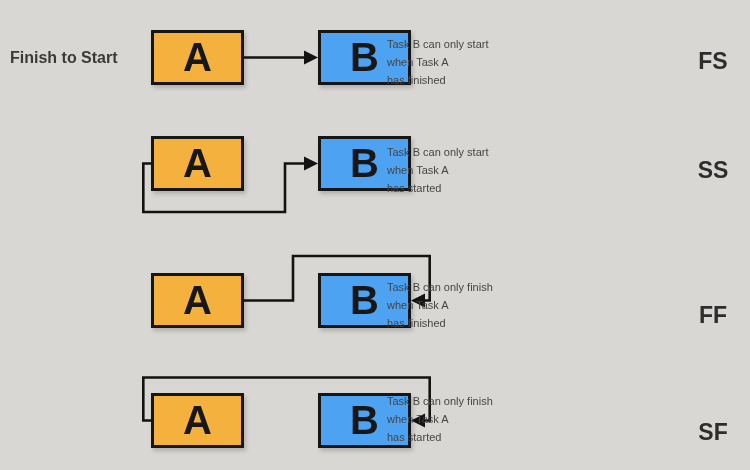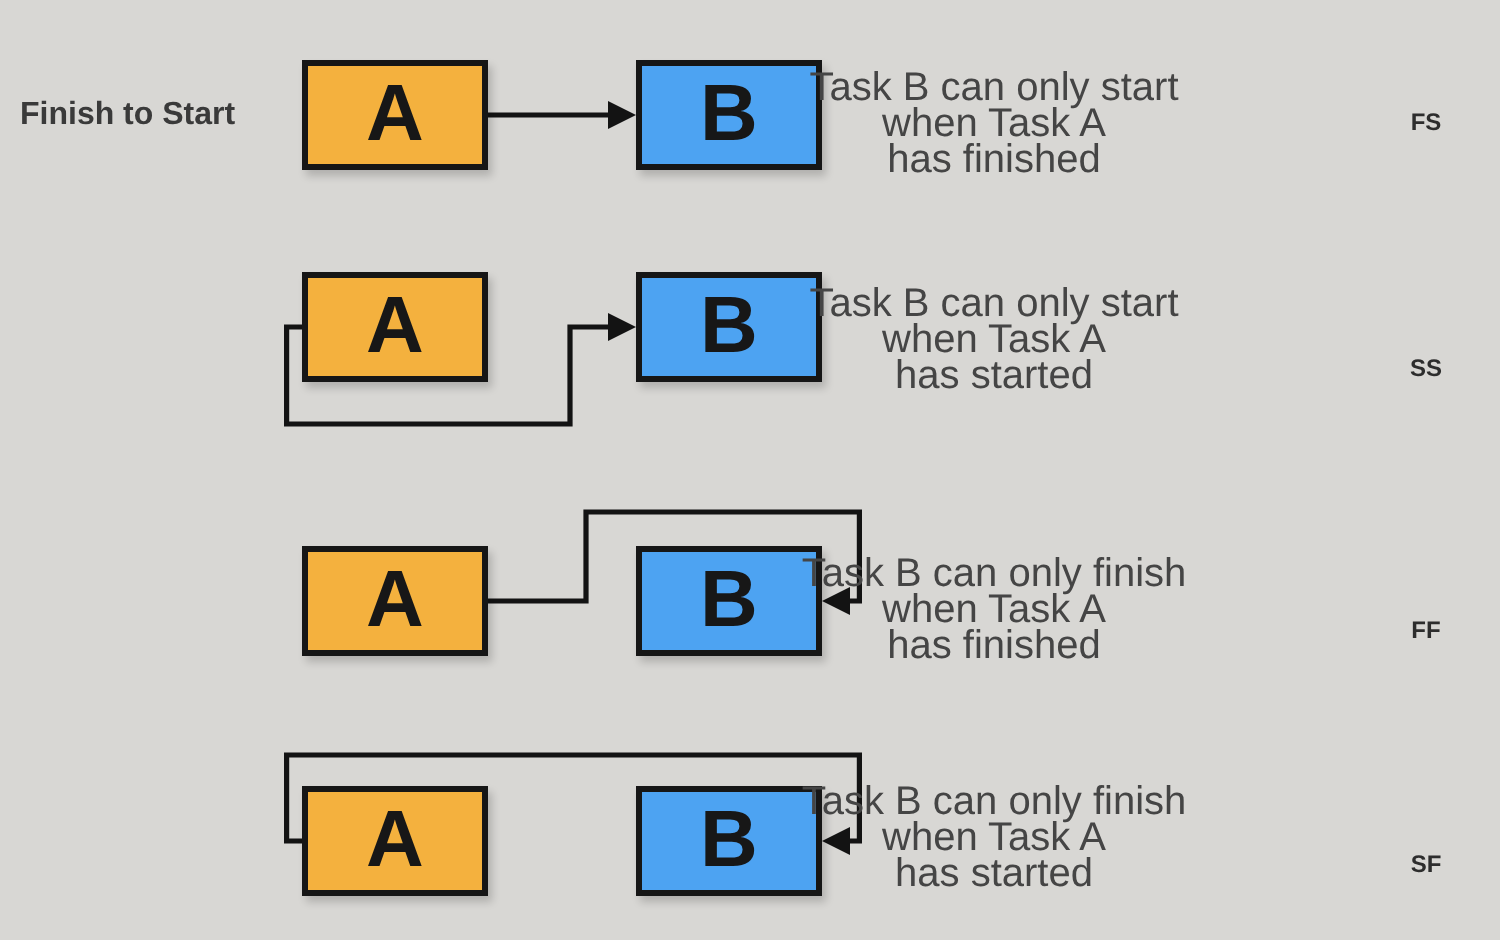--- a/index.html
+++ b/index.html
@@ -52,8 +52,8 @@
     position: absolute;
     left: 387px;
     width: 220px;
-    text-align: center;
-    font-size: 20px;
+    text-align: left;
+    font-size: 11px;
     line-height: 18px;
     color: #454545;
   }

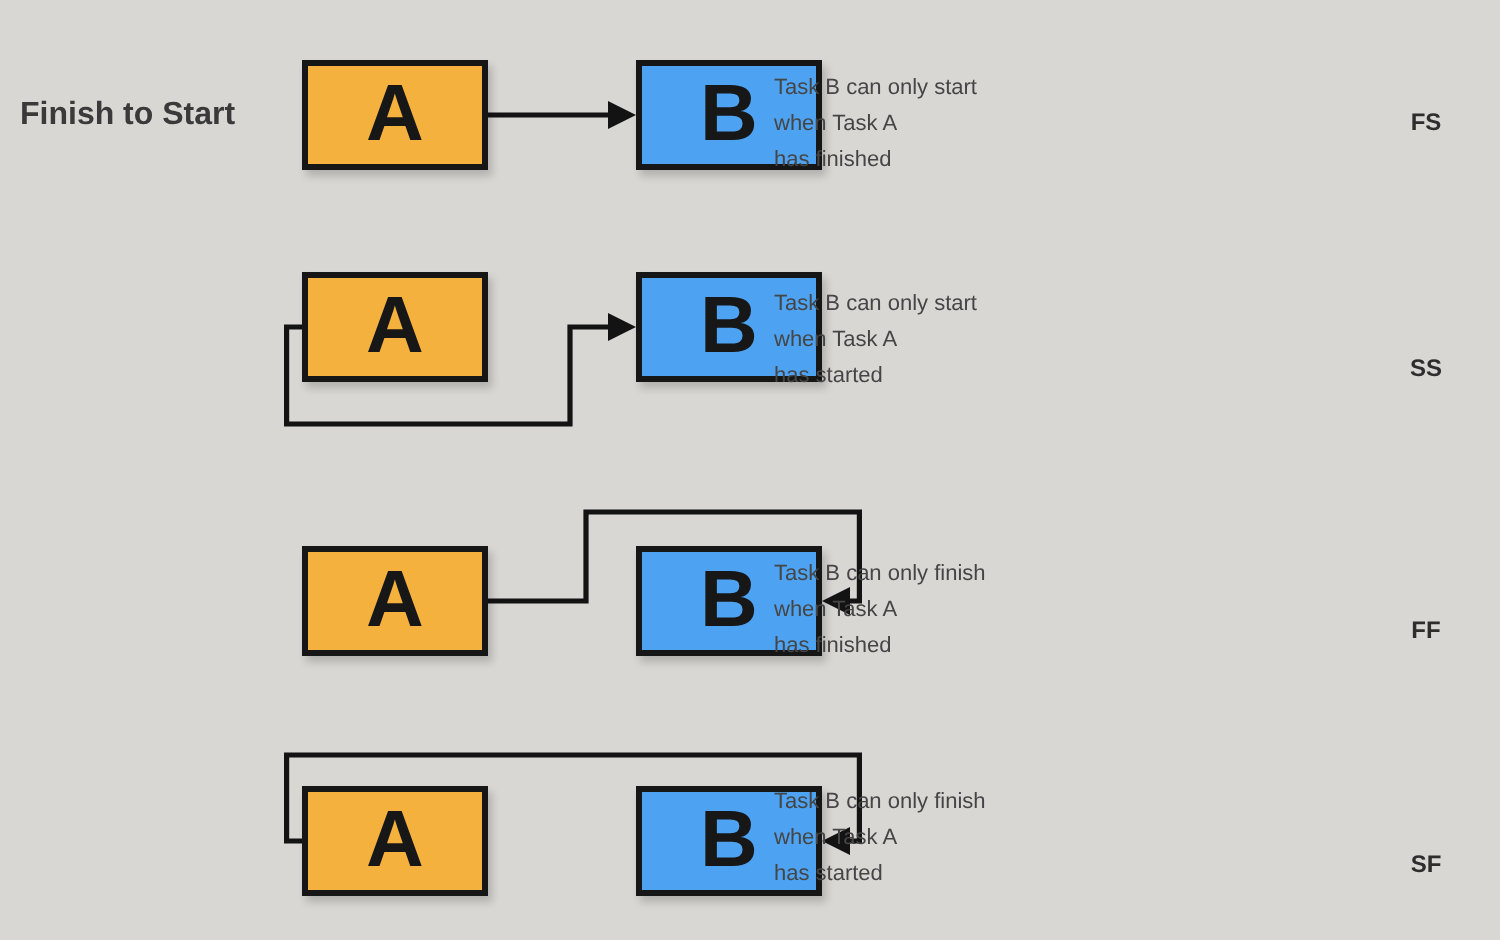--- a/index.html
+++ b/index.html
@@ -62,7 +62,7 @@
     left: 690px;
     width: 46px;
     text-align: center;
-    font-size: 12px;
+    font-size: 23px;
     font-weight: bold;
     color: #2d2d2d;
     line-height: 18px;

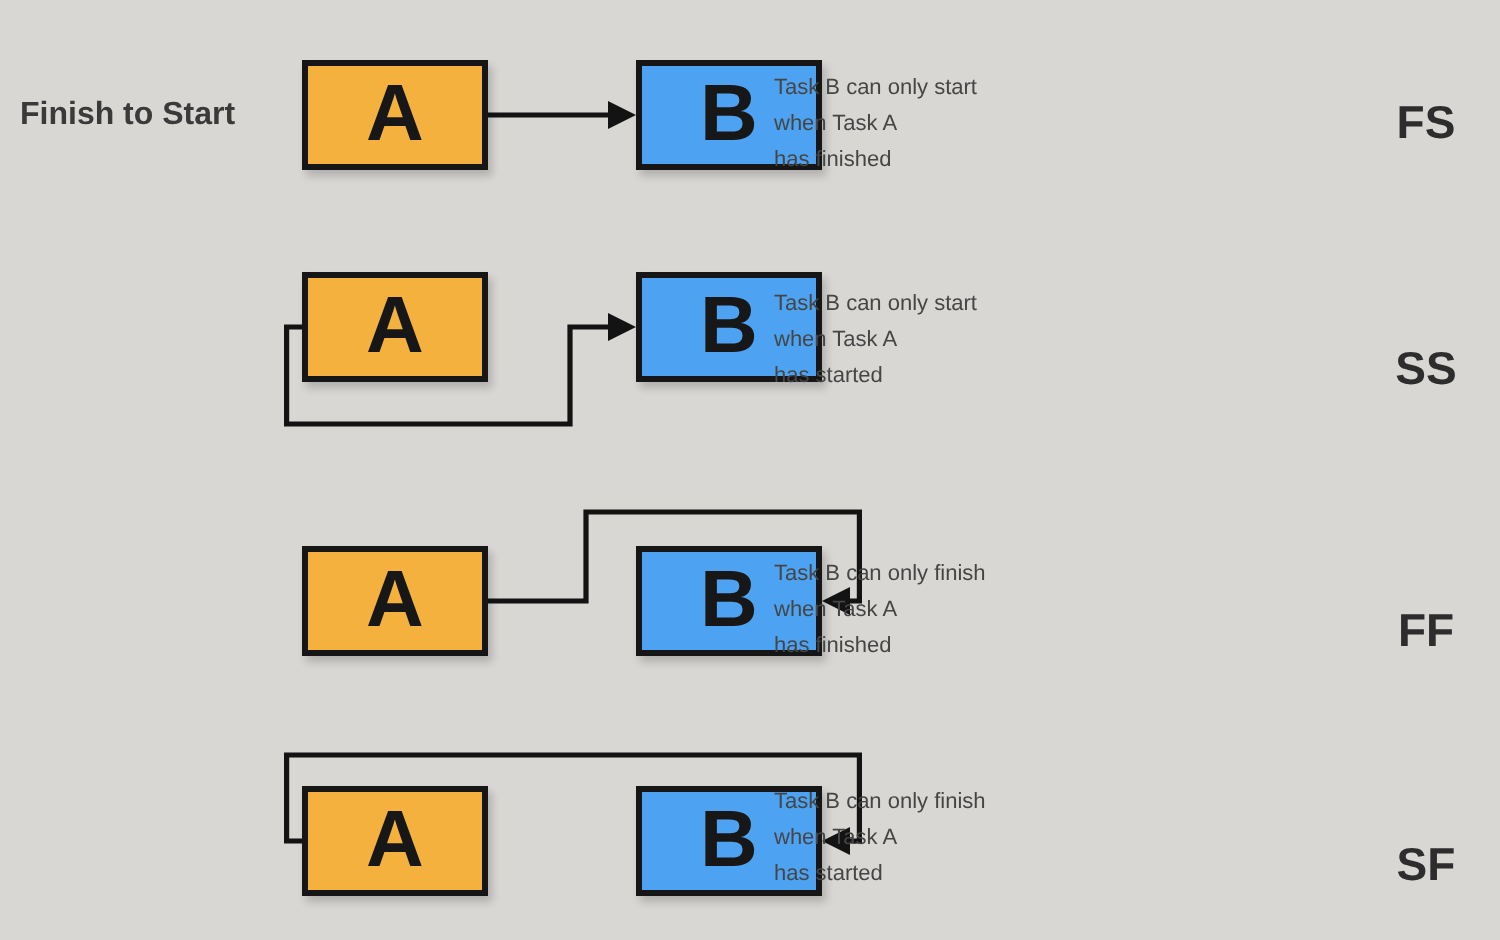--- a/index.html
+++ b/index.html
@@ -113,7 +113,7 @@
     <div>when Task A</div>
     <div>has started</div>
   </div>
-  <div class="abbr" style="top:175px">SS</div>
+  <div class="abbr" style="top:161px">SS</div>
 
   <div class="task-box box-a" style="left: 151px; top: 273px; background: rgb(244, 177, 62);">A</div>
   <div class="task-box box-b" style="left: 318px; top: 273px; background: rgb(77, 163, 242);">B</div>

